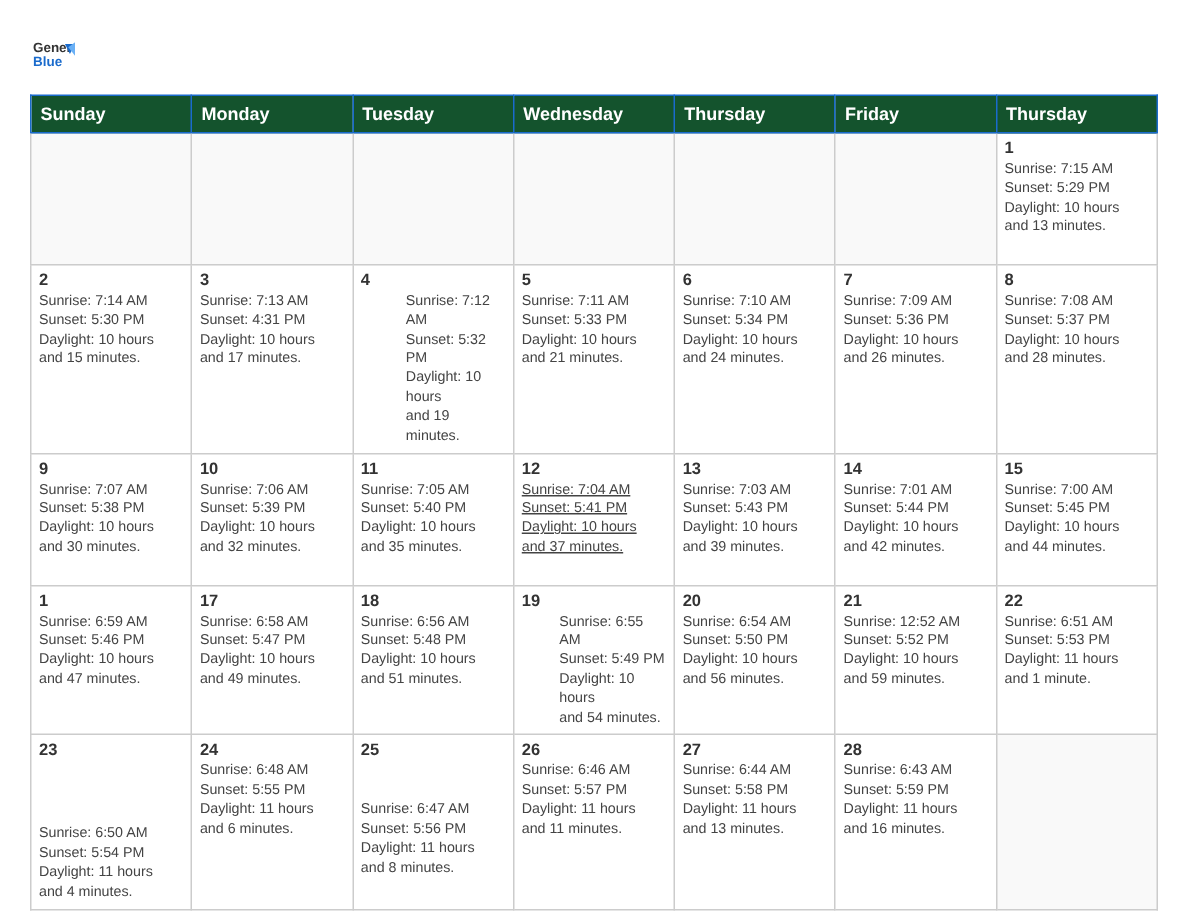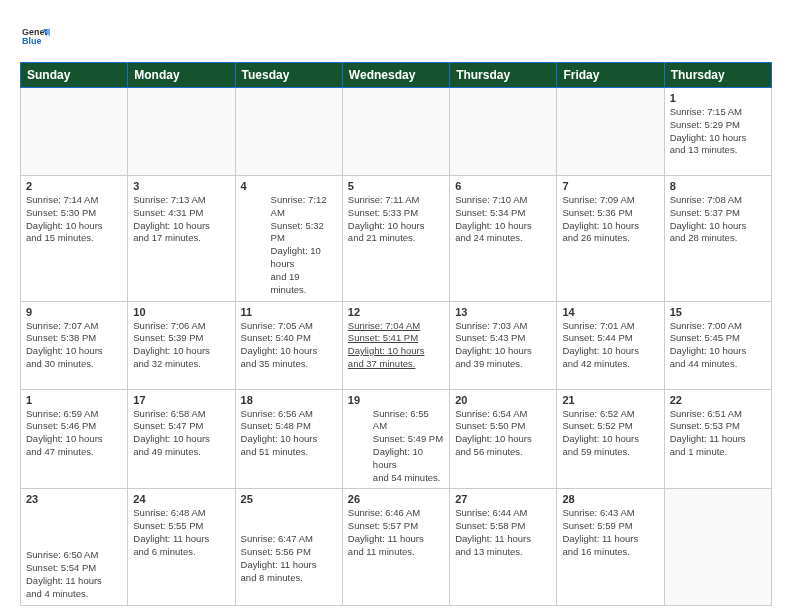--- a/index.html
+++ b/index.html
@@ -276,7 +276,7 @@
           </td>
           <td>
             <span class="day-num">21</span>
-            <div class="day-info" style="white-space: pre-line;">Sunrise: 6:52 AM
+            <div class="day-info" style="white-space: pre-line;">Sunrise: 12:52 AM
 Sunset: 5:52 PM
 Daylight: 10 hours
 and 59 minutes.</div>

